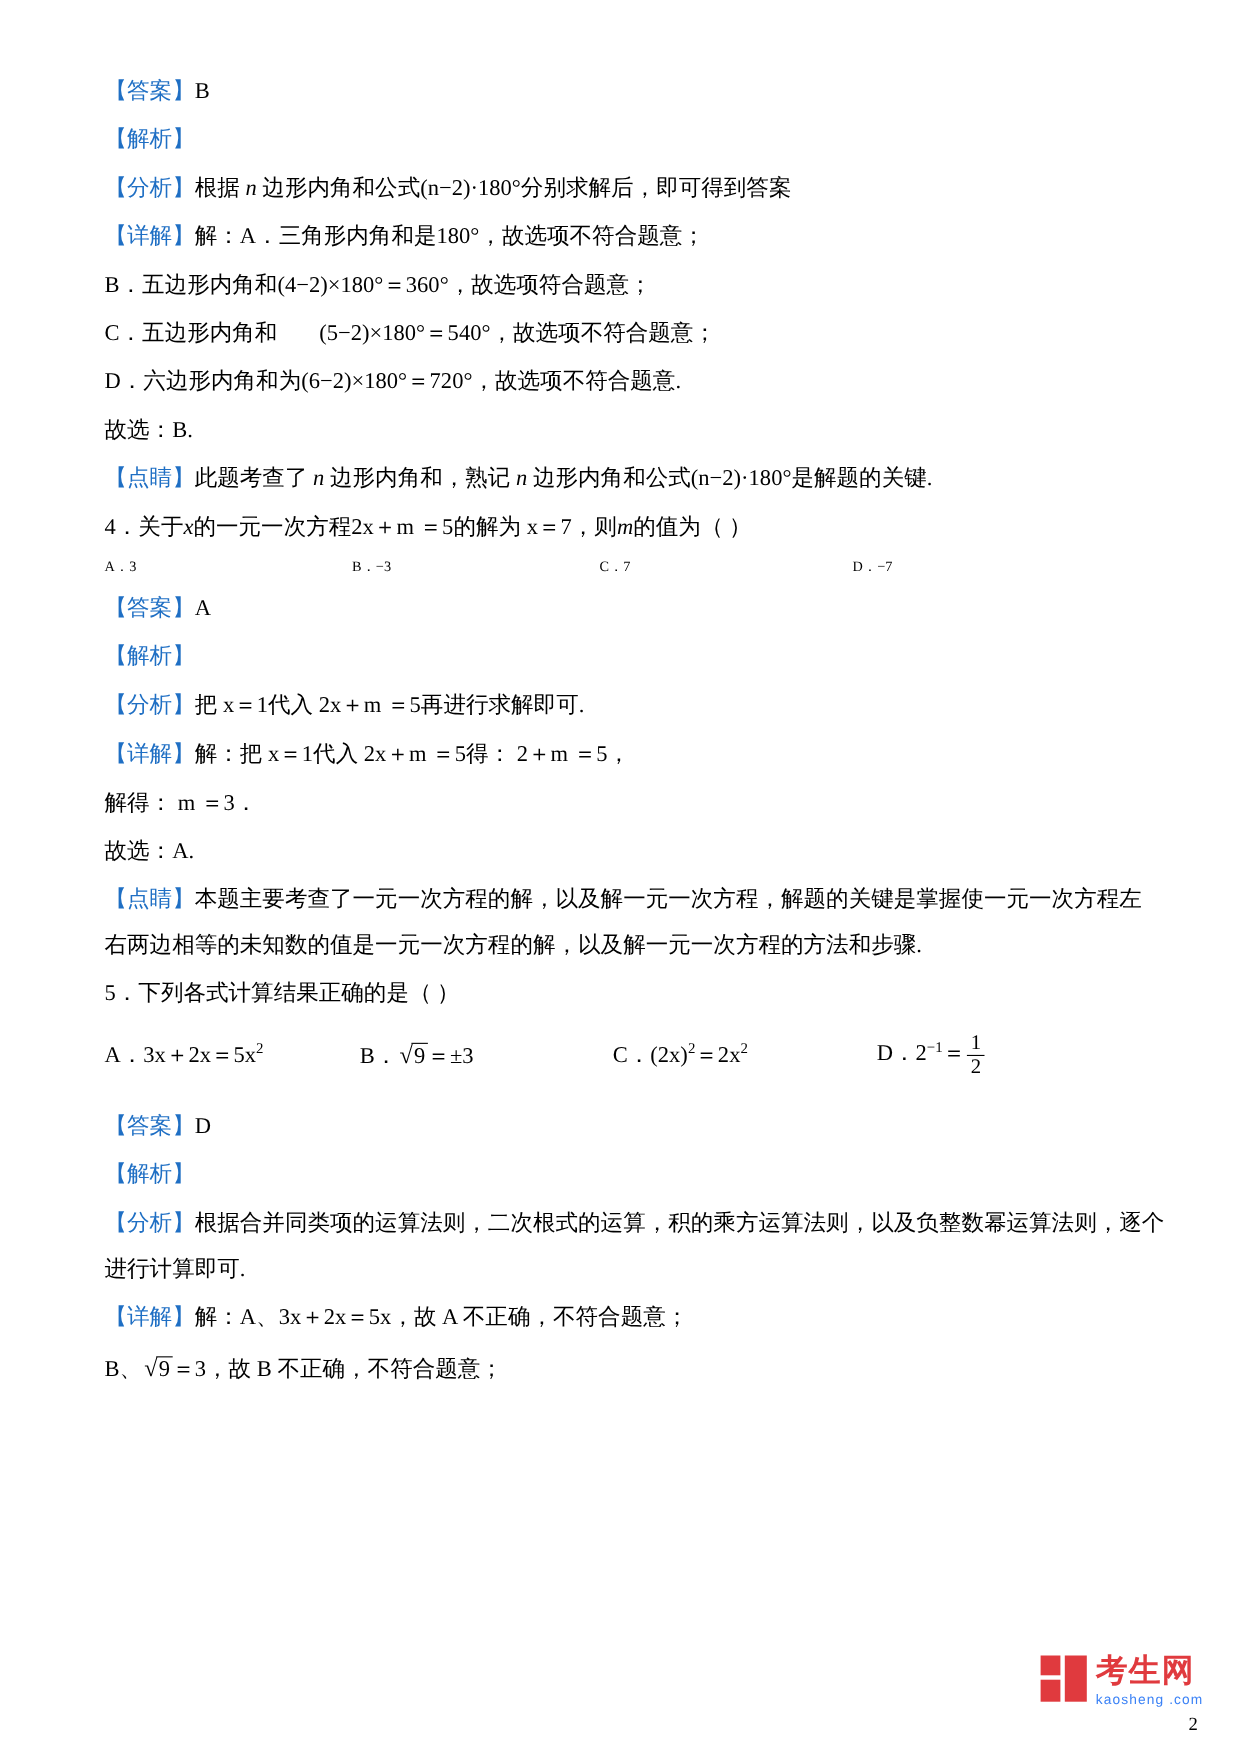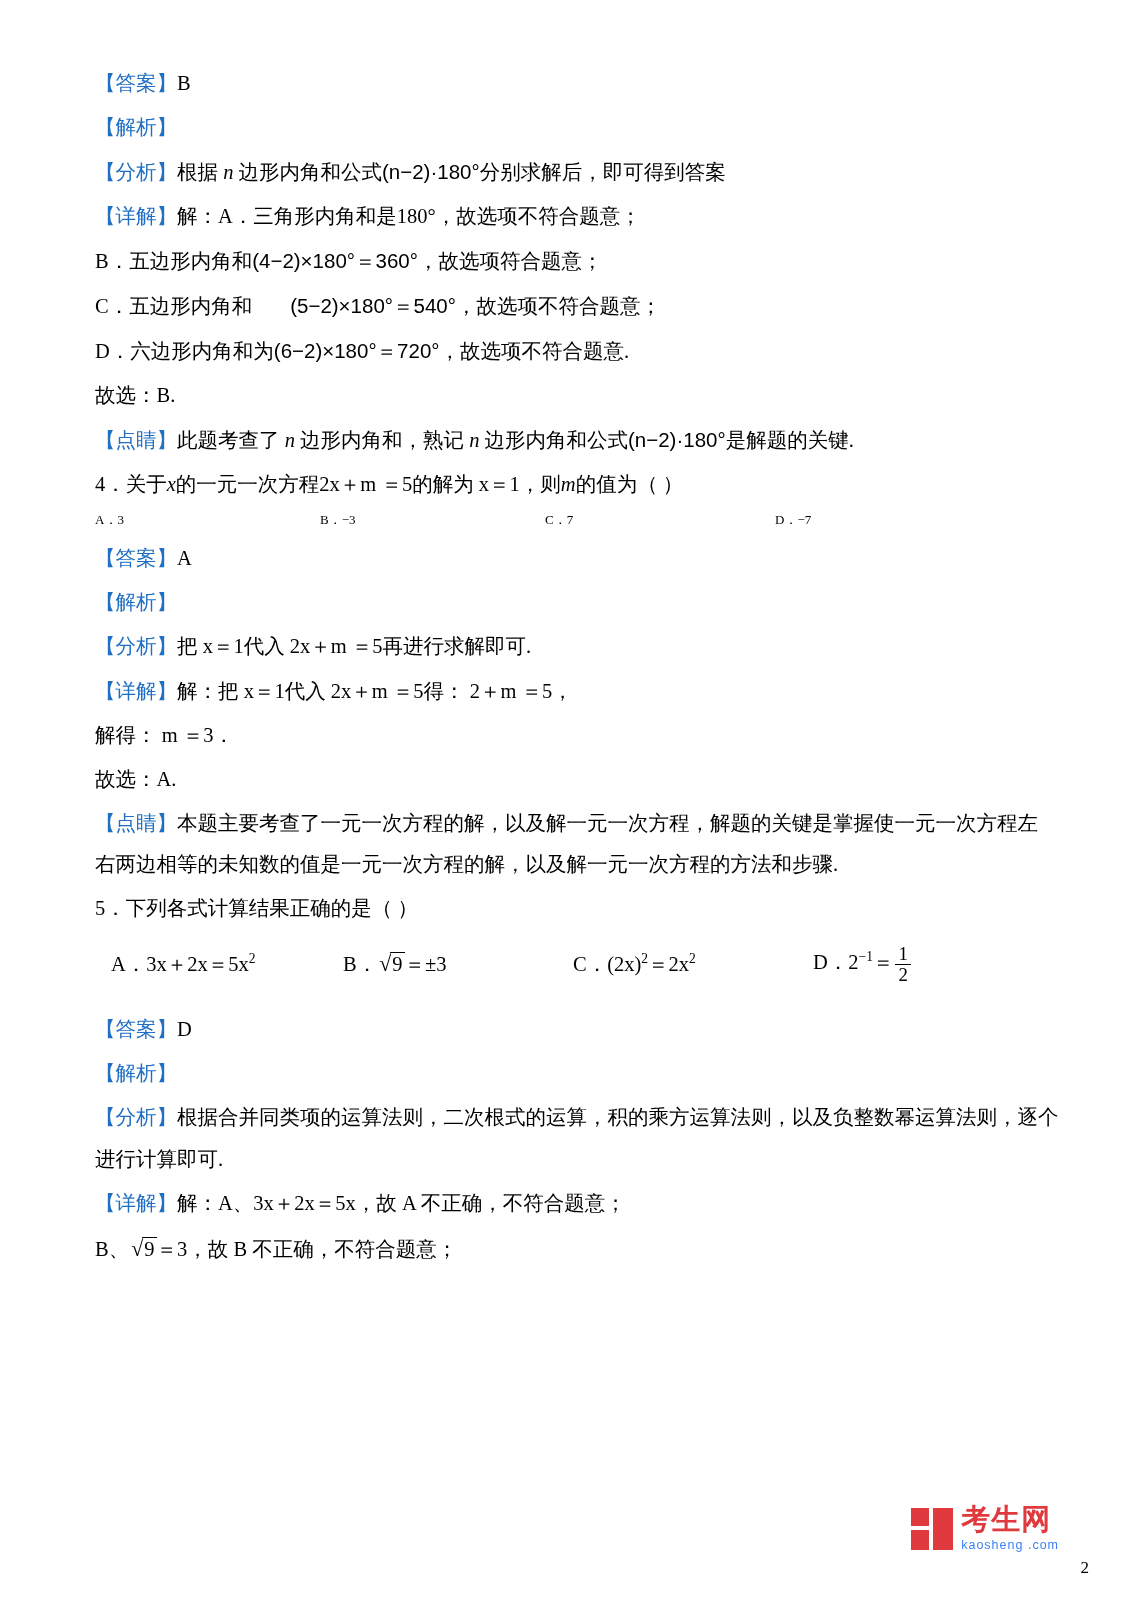--- a/index.html
+++ b/index.html
@@ -35,7 +35,7 @@
     font-style: italic;
   }
   .mono-math {
-    font-family: Liberation Sans, sans-serif;
+    font-family: Liberation Serif, serif;
     text-align: center;
   }
   

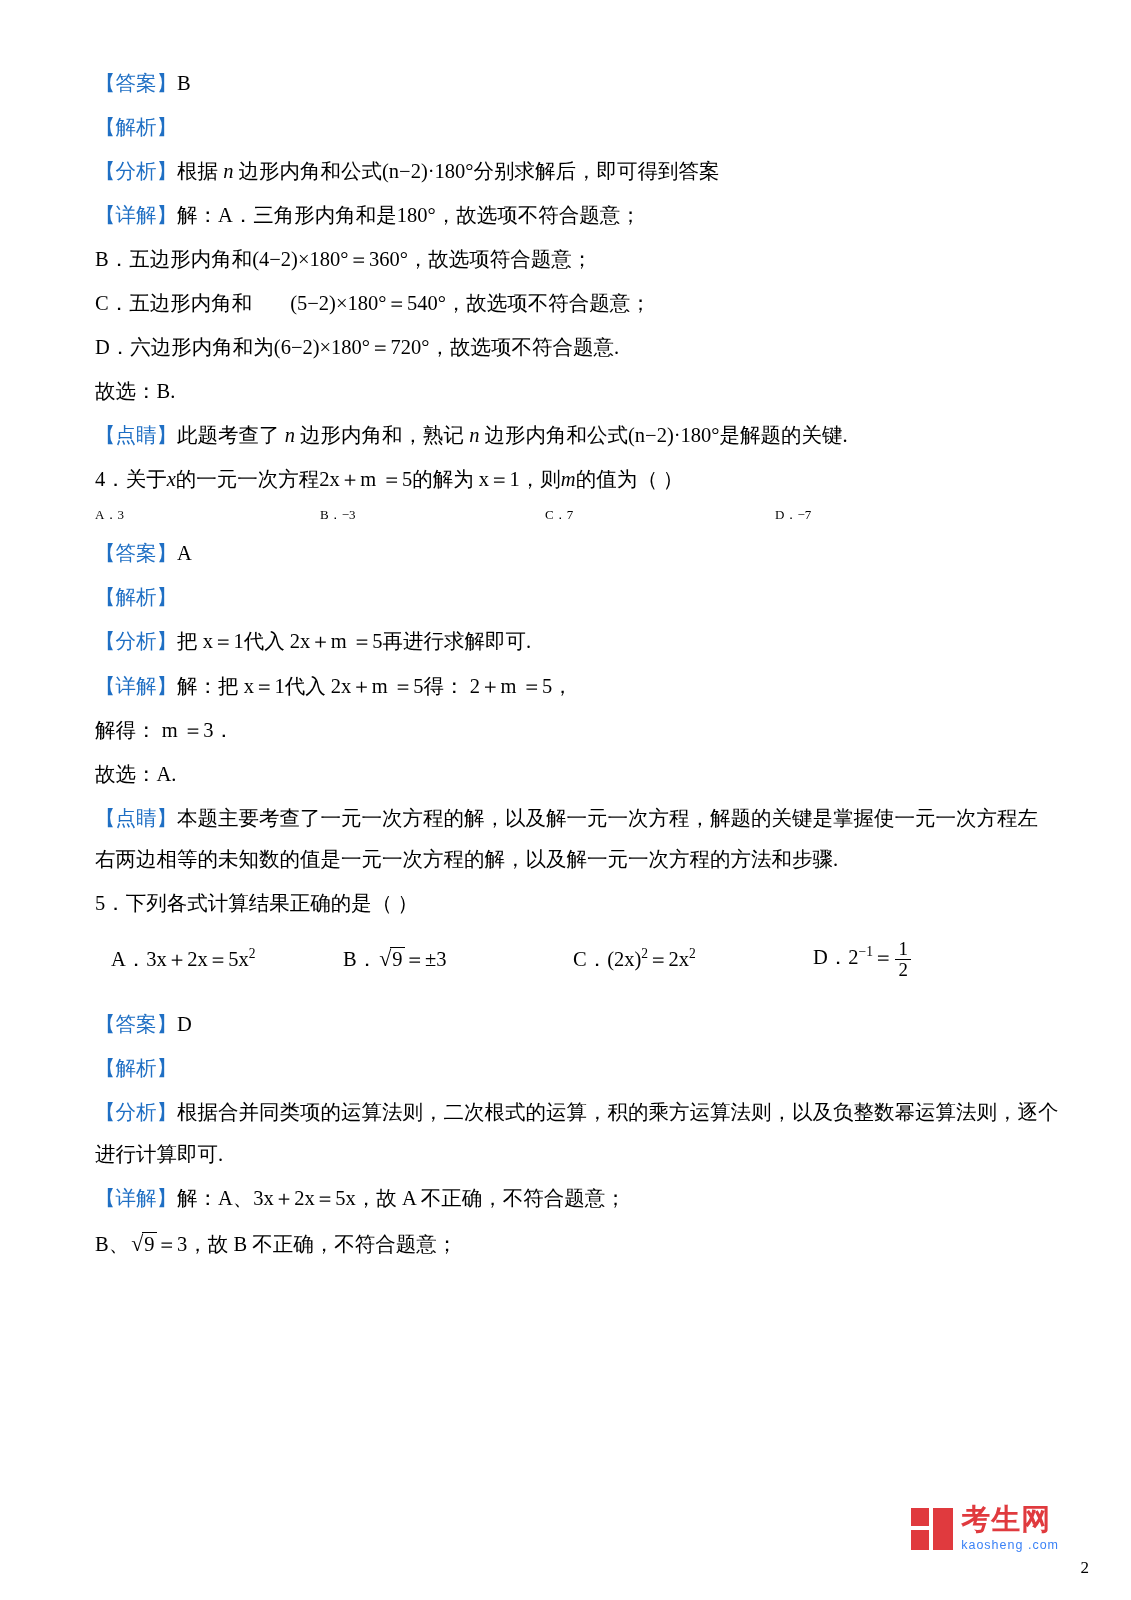--- a/index.html
+++ b/index.html
@@ -185,7 +185,7 @@
   </p>
 
   <p class="line sp-sm">
-    <span>4．</span><span>关于</span><span class="ital">x</span><span>的一元一次方程2x＋m ＝5的解为 x＝1，则</span><span class="ital">m</span><span>的值为（      ）</span>
+    <span>4．</span><span>关于</span><span class="ital">x</span><span>的一元一次方程2x＋m ＝5的解为 x＝7，则</span><span class="ital">m</span><span>的值为（      ）</span>
   </p>
 
   <div class="opts">

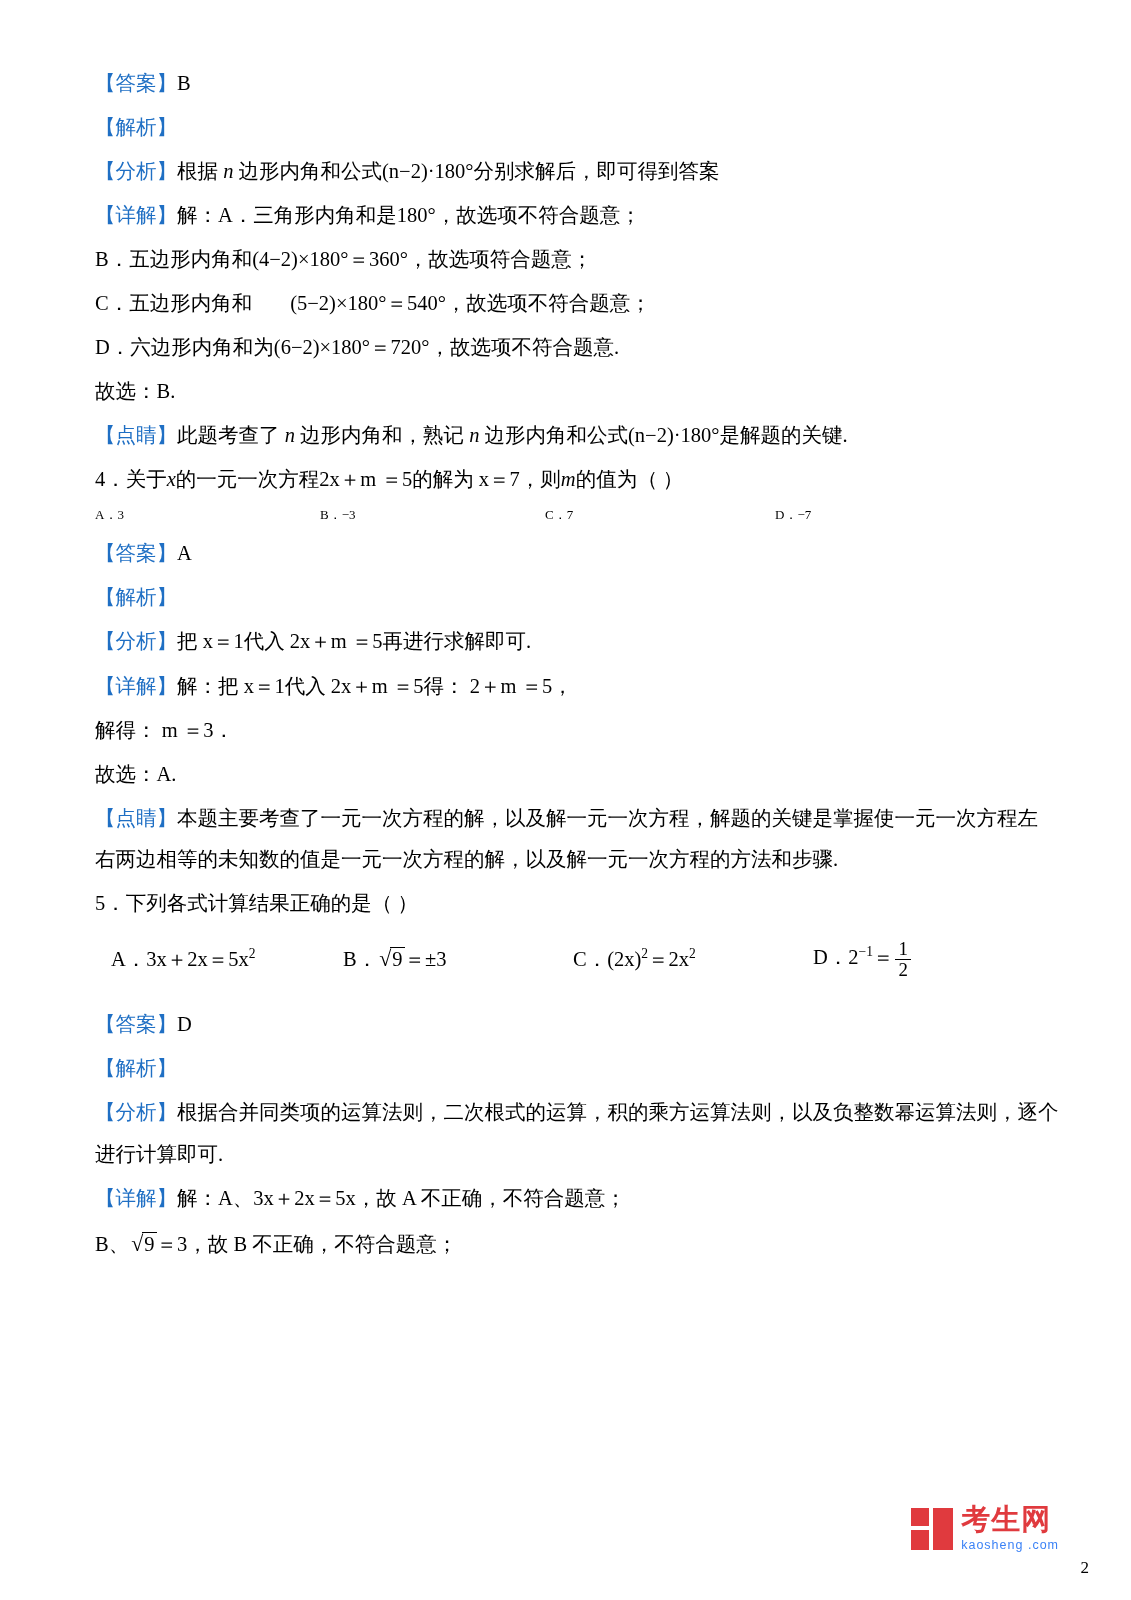--- a/index.html
+++ b/index.html
@@ -60,7 +60,7 @@
   .opts-b {
     display: flex;
     font-size: 20.5px;
-    margin: 0 0 16px 16px;
+    margin: 0 0 16px 0;
     line-height: 1.3;
     align-items: center;
   }

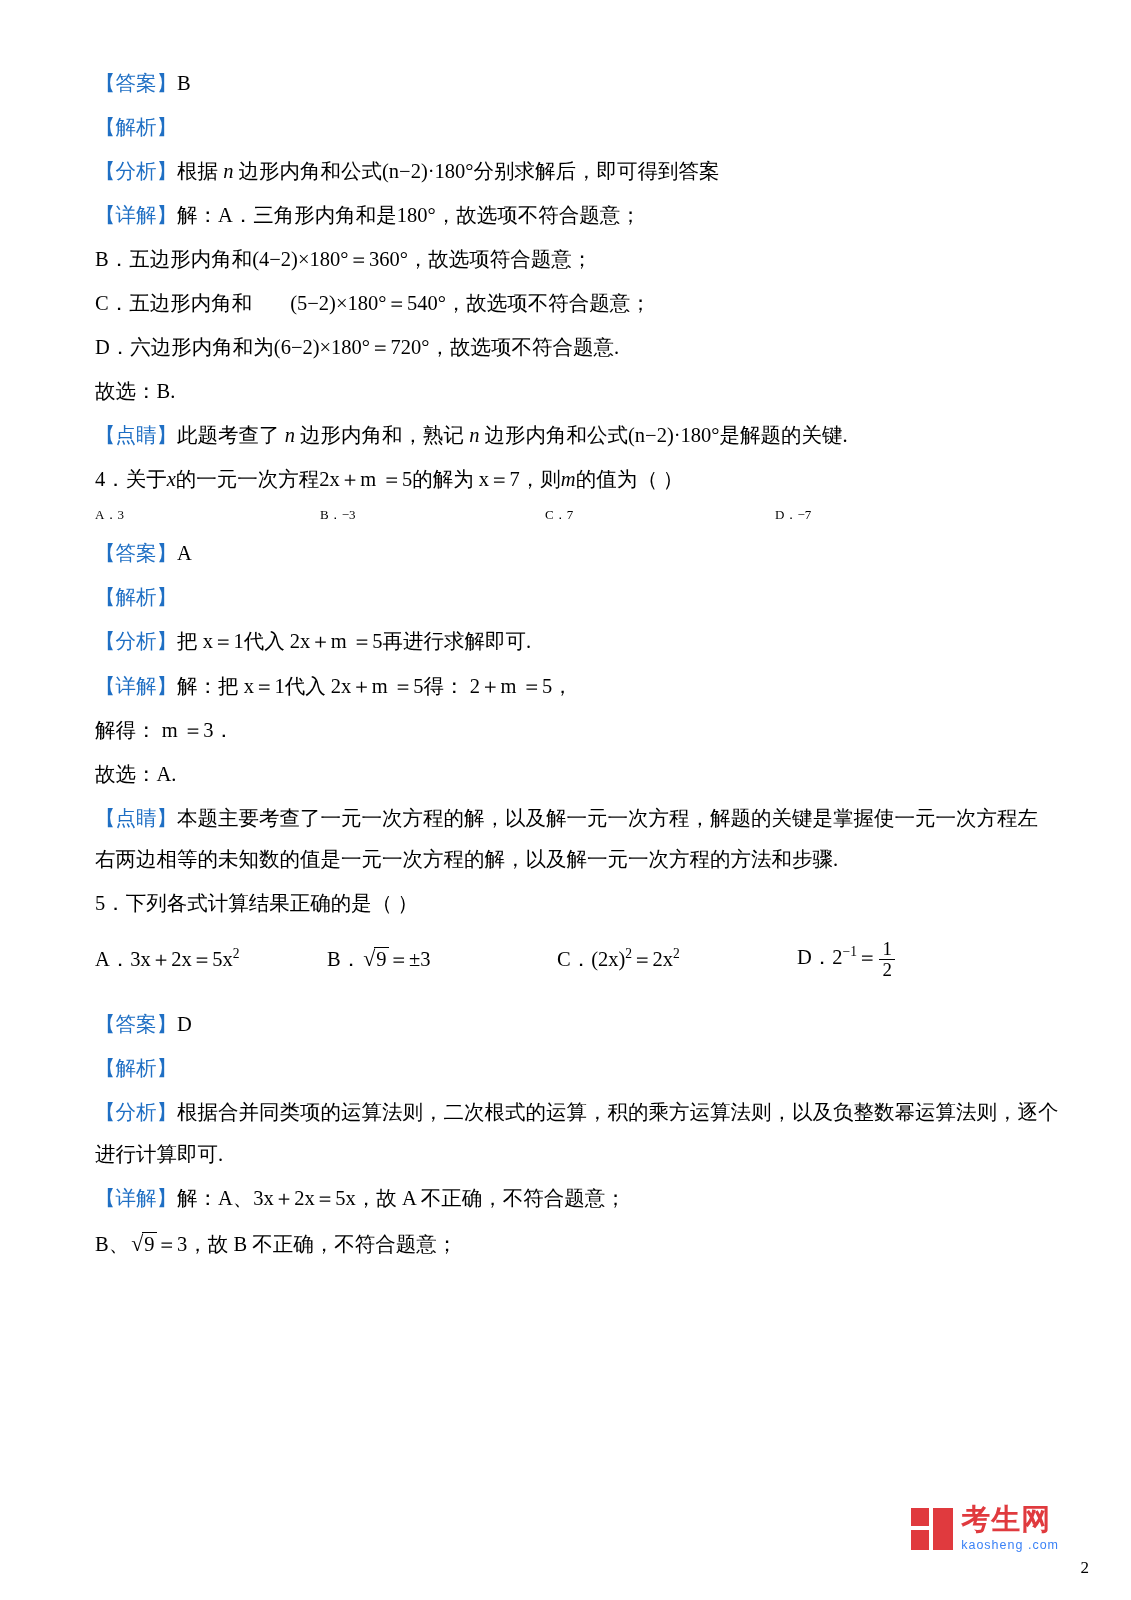--- a/index.html
+++ b/index.html
@@ -106,10 +106,10 @@
   
   .watermark {
     position: absolute;
-    right: 72px;
+    right: 37px;
     bottom: 48px;
     display: flex;
-    align-items: center;
+    align-items: flex-start;
     gap: 8px;
   }
   .wm-mark {

